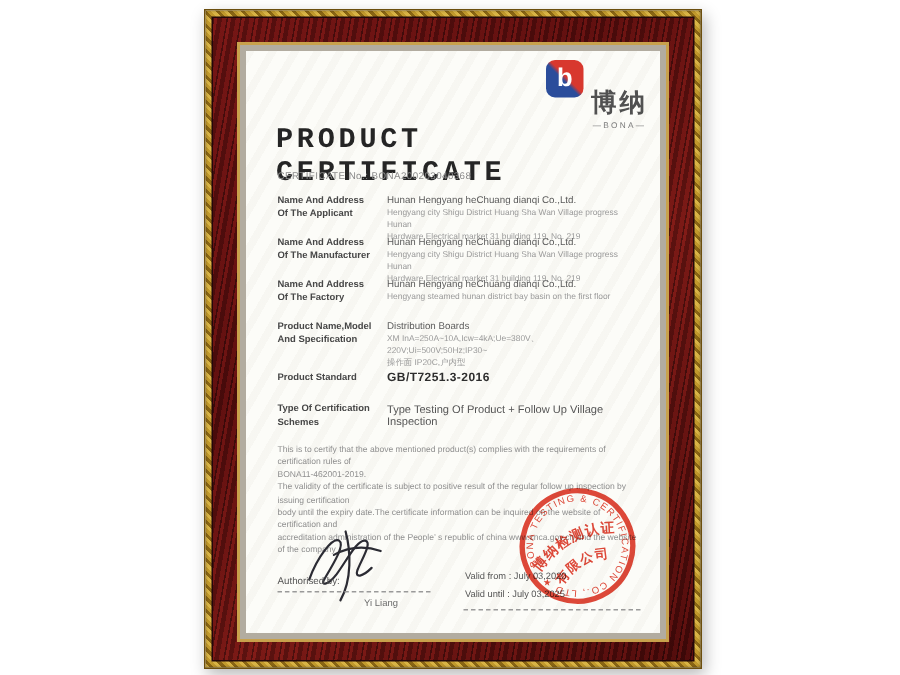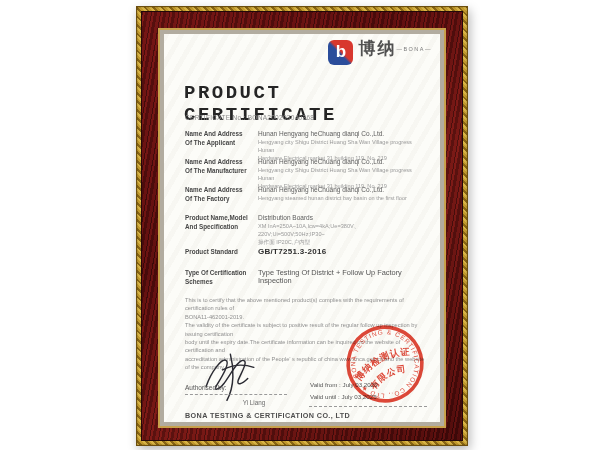--- a/index.html
+++ b/index.html
@@ -30,7 +30,7 @@
   .logo-icon{width:25px;height:25px;border-radius:6px;margin-top:3px;
              background:linear-gradient(225deg,#d8382e 0 46%,#2b4d9b 54% 100%);
              color:#fff;font-weight:bold;font-size:17px;line-height:24px;text-align:center;}
-  .brand{display:flex;flex-direction:row;align-items:center;}
+  .brand{display:flex;flex-direction:column;align-items:center;margin-top:20px;}
   .brand-cn{font-size:17px;font-weight:bold;color:#515151;letter-spacing:2px;
             font-family:"DejaVu Sans",sans-serif;}
   .brand-en{font-size:5.5px;color:#7a7a7a;letter-spacing:1.5px;margin-top:1px;}

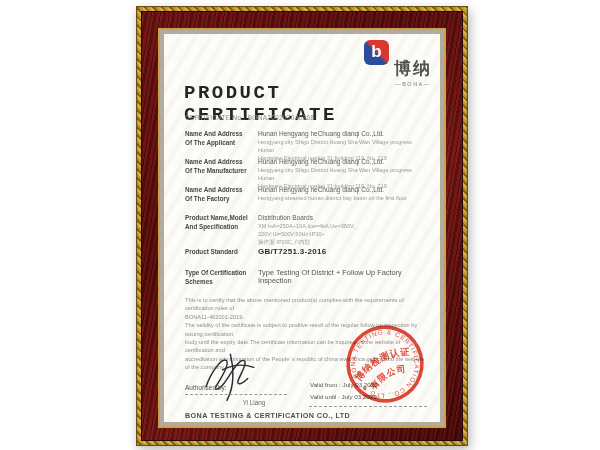--- a/index.html
+++ b/index.html
@@ -136,7 +136,7 @@
               <div class="lbl">Type Of Certification
 Schemes</div>
               <div class="val">
-                <div class="v1 v-scheme">Type Testing Of District + Follow Up Factory Inspection</div>
+                <div class="v1 v-scheme">Type Testing Of Product + Follow Up Village Inspection</div>
               </div>
             </div>
 

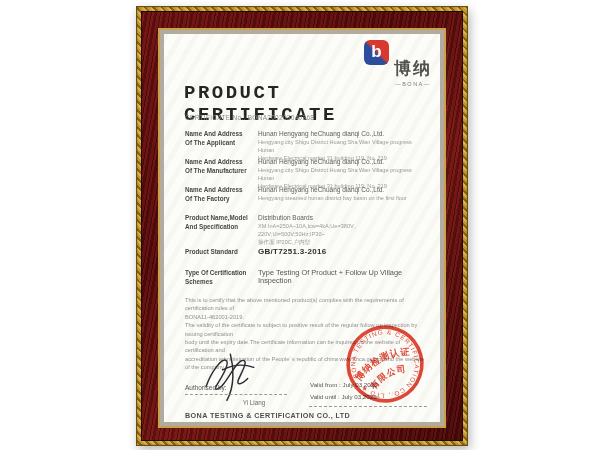--- a/index.html
+++ b/index.html
@@ -164,7 +164,6 @@
             <div class="valid2">Valid until :  July 03,2025</div>
             <div class="valid-line"></div>
 
-            <div class="company">BONA TESTING &amp; CERTIFICATION CO., LTD</div>
 
             <svg class="stamp" viewBox="0 0 100 100">
               <circle cx="50" cy="50" r="46" fill="none" stroke="#dd3524" stroke-width="4.5"></circle>

